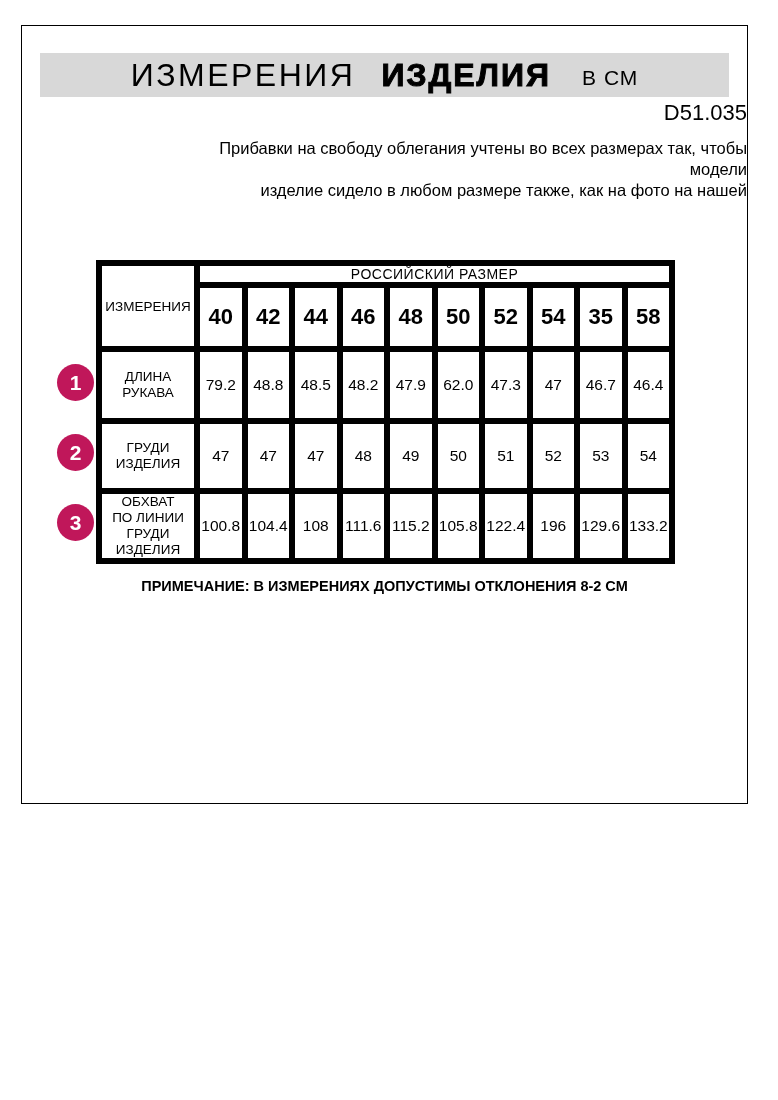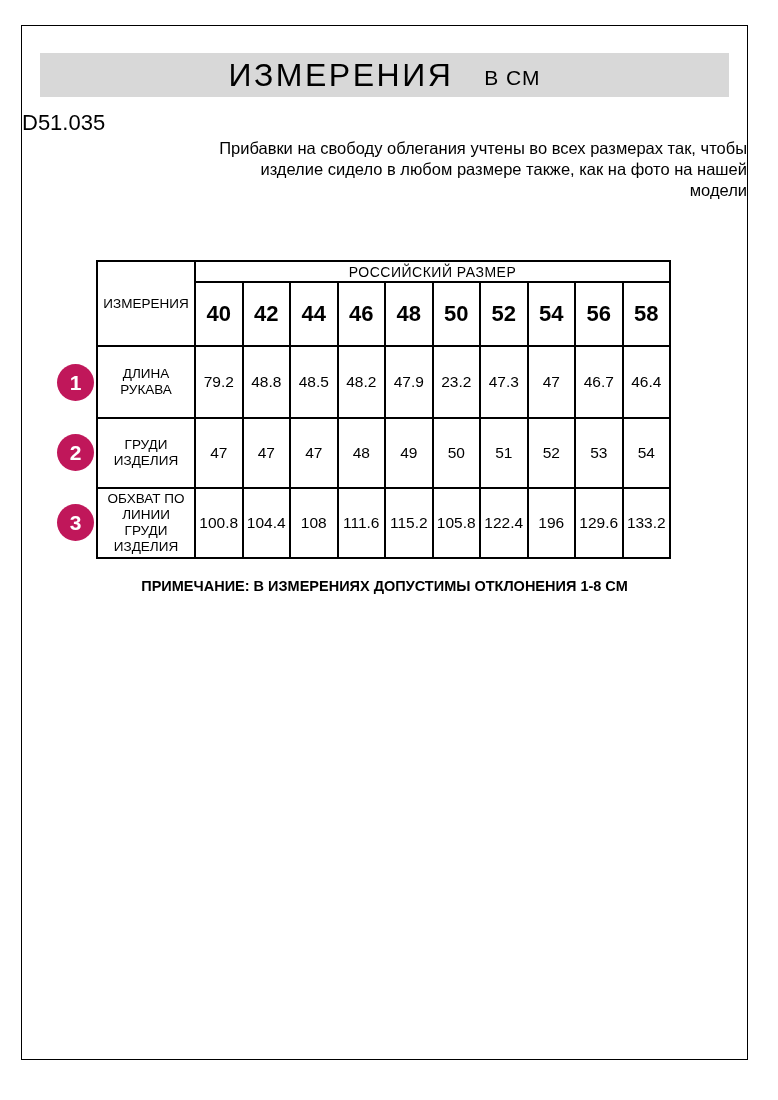--- a/index.html
+++ b/index.html
@@ -13,7 +13,7 @@
   .frame {
     position: absolute;
     left: 21px; top: 25px;
-    width: 727px; height: 1035px;
+    width: 727px; height: 779px;
     border: 1.5px solid #000;
     background: #fff;
     text-decoration: underline;

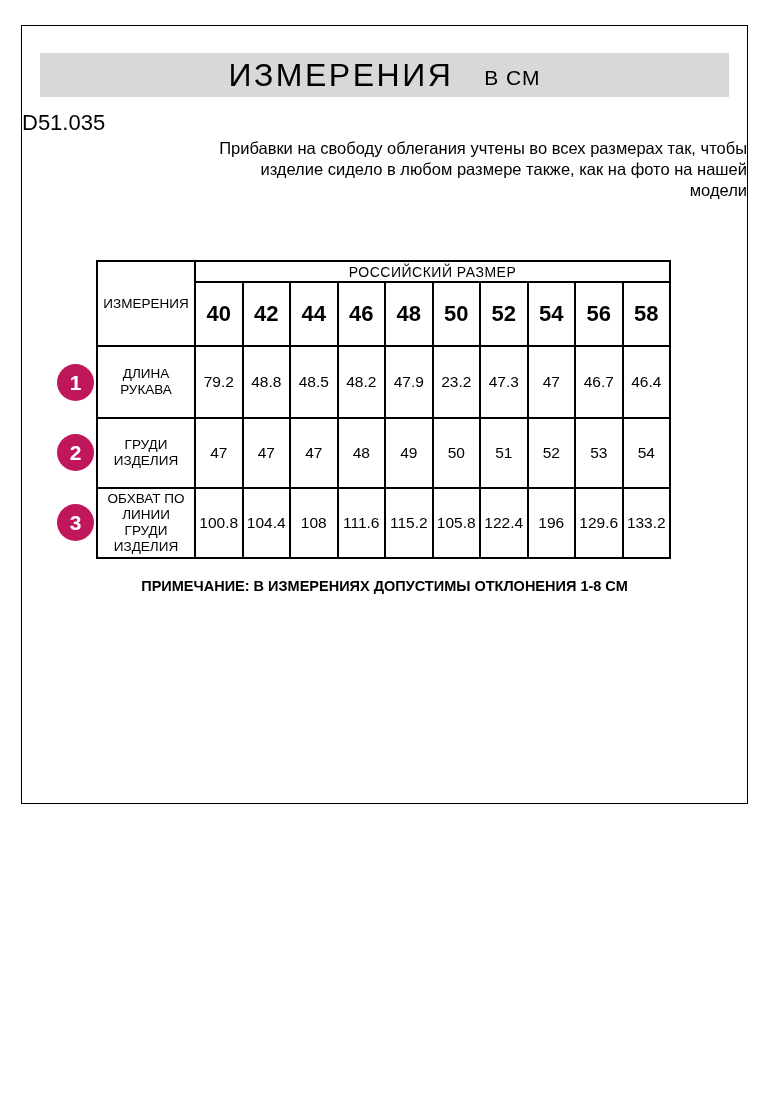--- a/index.html
+++ b/index.html
@@ -138,6 +138,7 @@
 
   <div class="title-bar">
     <span class="title-w1">ИЗМЕРЕНИЯ</span>
+    <span class="title-w2">ИЗДЕЛИЯ</span>
     <span class="title-units">В СМ</span>
   </div>
 

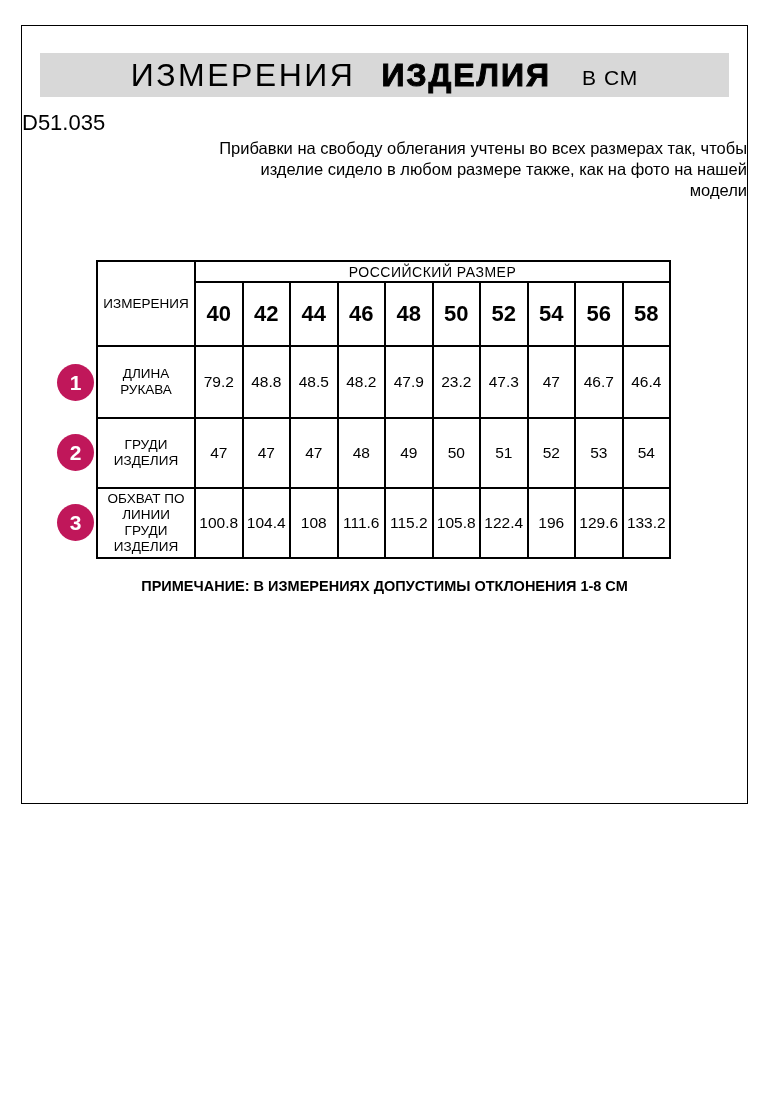--- a/index.html
+++ b/index.html
@@ -50,9 +50,9 @@
   
   .article {
     position: absolute;
-    left: 0; top: 84px;
+    left: 0; top: 74px;
     width: 100%;
-    text-align: left;
+    text-align: right;
     font-size: 22px;
     font-weight: 400;
   }

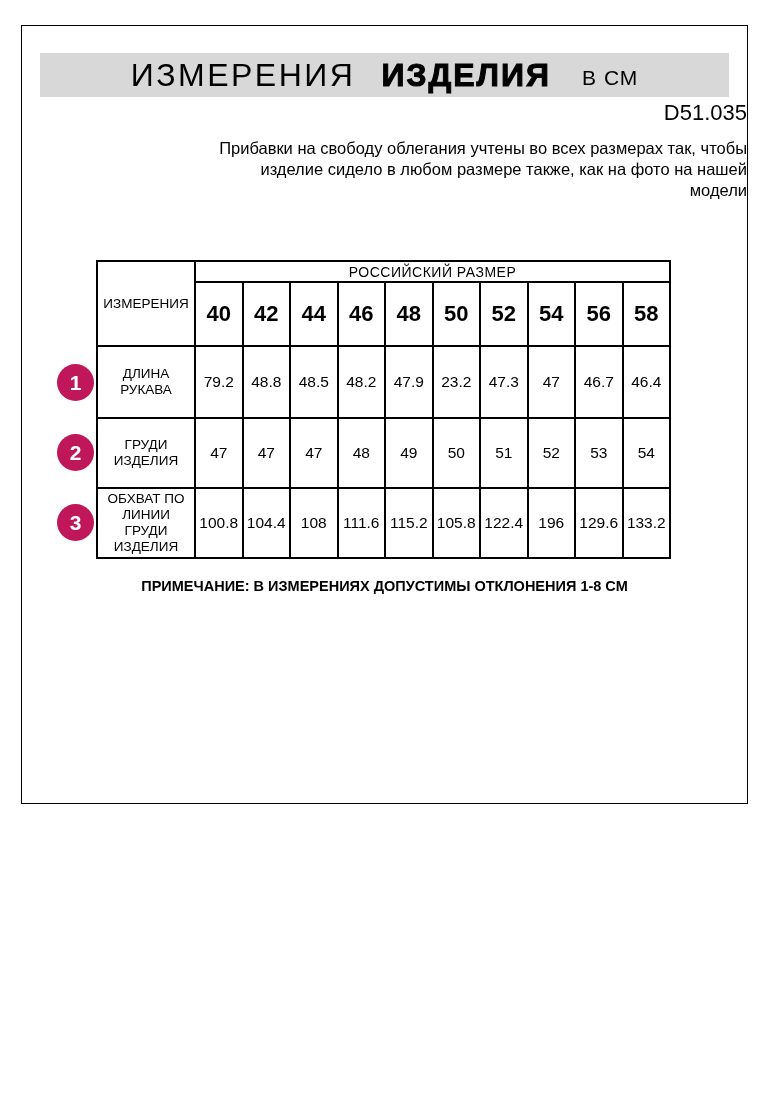--- a/index.html
+++ b/index.html
@@ -146,8 +146,8 @@
 
   <div class="desc">
     <div>Прибавки на свободу облегания учтены во всех размерах так, чтобы</div>
+    <div>модели</div>
     <div>изделие сидело в любом размере также, как на фото на нашей</div>
-    <div>модели</div>
   </div>
 
   <table class="size-table">

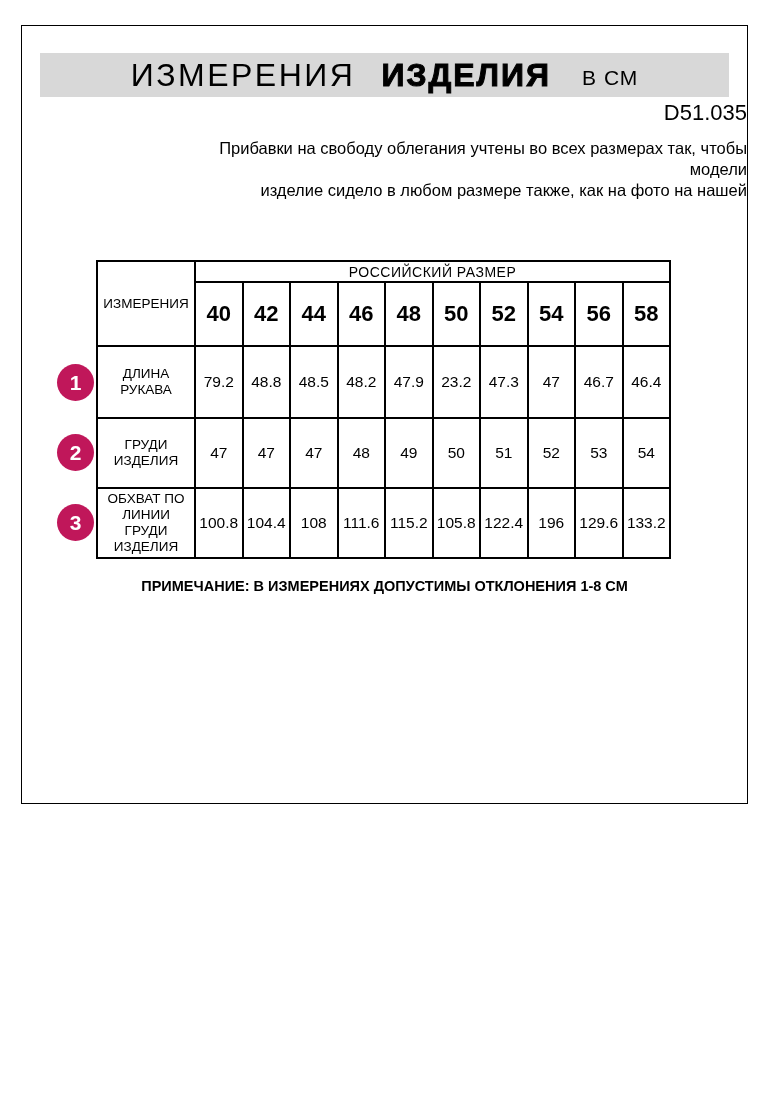--- a/index.html
+++ b/index.html
@@ -74,7 +74,7 @@
     width: 573px;
   }
   table.size-table td {
-    border: 2px solid #000000;
+    border: 6px solid #000000;
     text-align: center;
     vertical-align: middle;
     overflow: hidden;

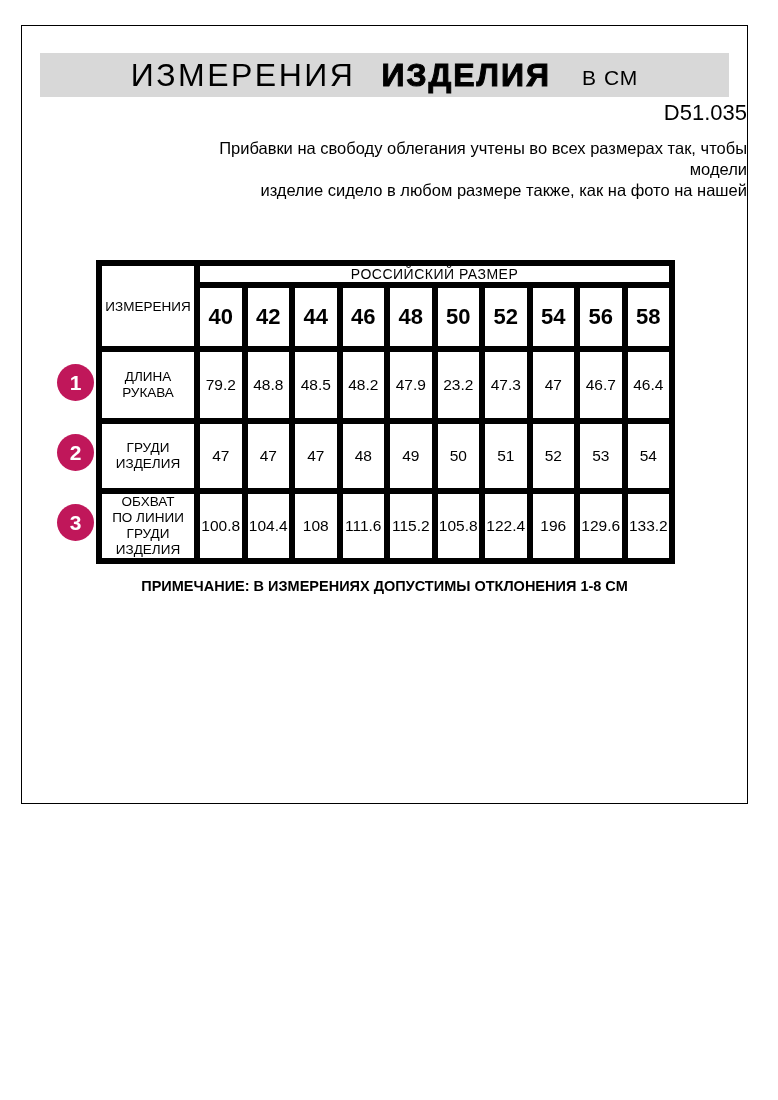--- a/index.html
+++ b/index.html
@@ -178,7 +178,7 @@
       <td class="size-cell">50</td>
       <td class="size-cell">52</td>
       <td class="size-cell">54</td>
-      <td class="size-cell">56</td>
+      <td class="size-cell">35</td>
       <td class="size-cell">58</td>
     </tr>
     <tr class="r0">

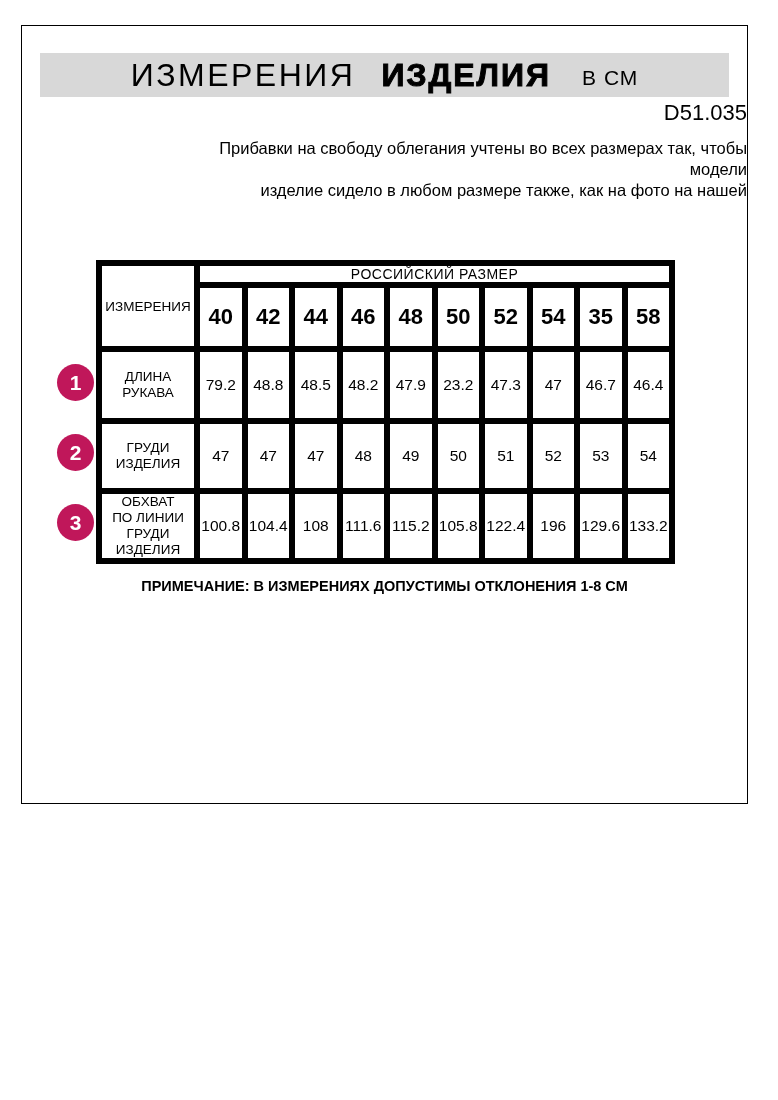--- a/index.html
+++ b/index.html
@@ -188,7 +188,7 @@
       <td class="value-cell">48.5</td>
       <td class="value-cell">48.2</td>
       <td class="value-cell">47.9</td>
-      <td class="value-cell">23.2</td>
+      <td class="value-cell">62.0</td>
       <td class="value-cell">47.3</td>
       <td class="value-cell">47</td>
       <td class="value-cell">46.7</td>

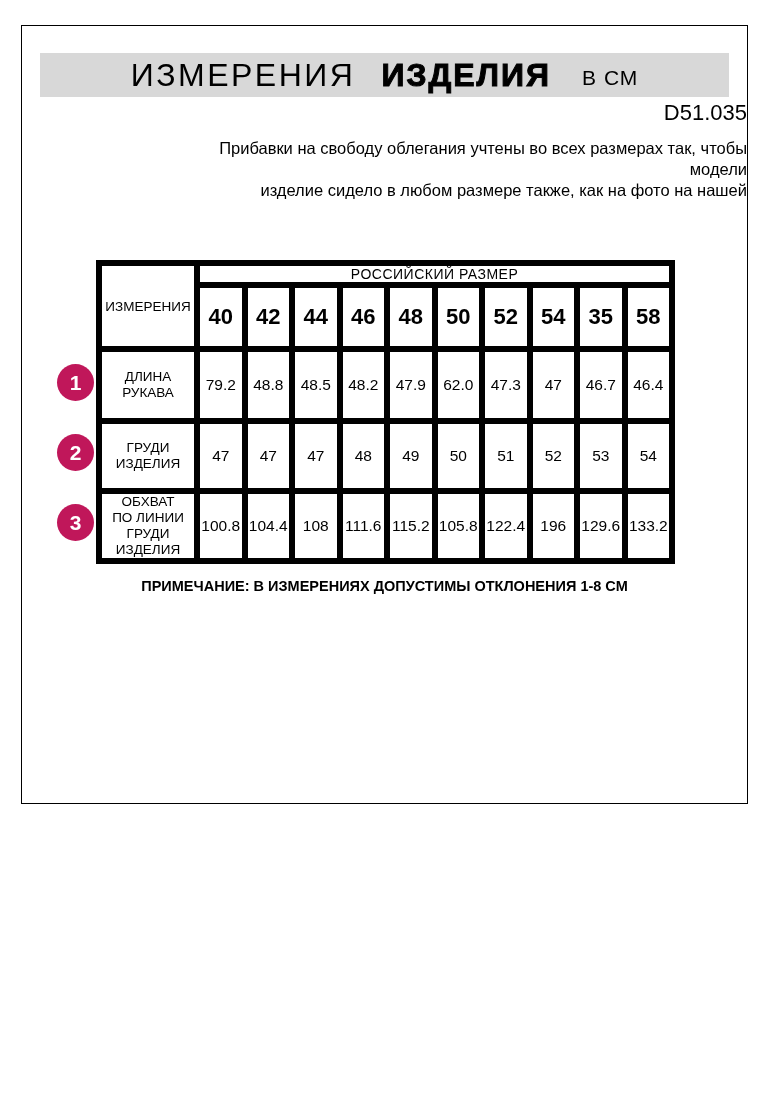--- a/index.html
+++ b/index.html
@@ -227,7 +227,7 @@
   <div class="badge b1">2</div>
   <div class="badge b2">3</div>
 
-  <div class="note">ПРИМЕЧАНИЕ: В ИЗМЕРЕНИЯХ ДОПУСТИМЫ ОТКЛОНЕНИЯ 1-8 СМ</div>
+  <div class="note">ПРИМЕЧАНИЕ: В ИЗМЕРЕНИЯХ ДОПУСТИМЫ ОТКЛОНЕНИЯ 8-2 СМ</div>
 
 </div>
 

